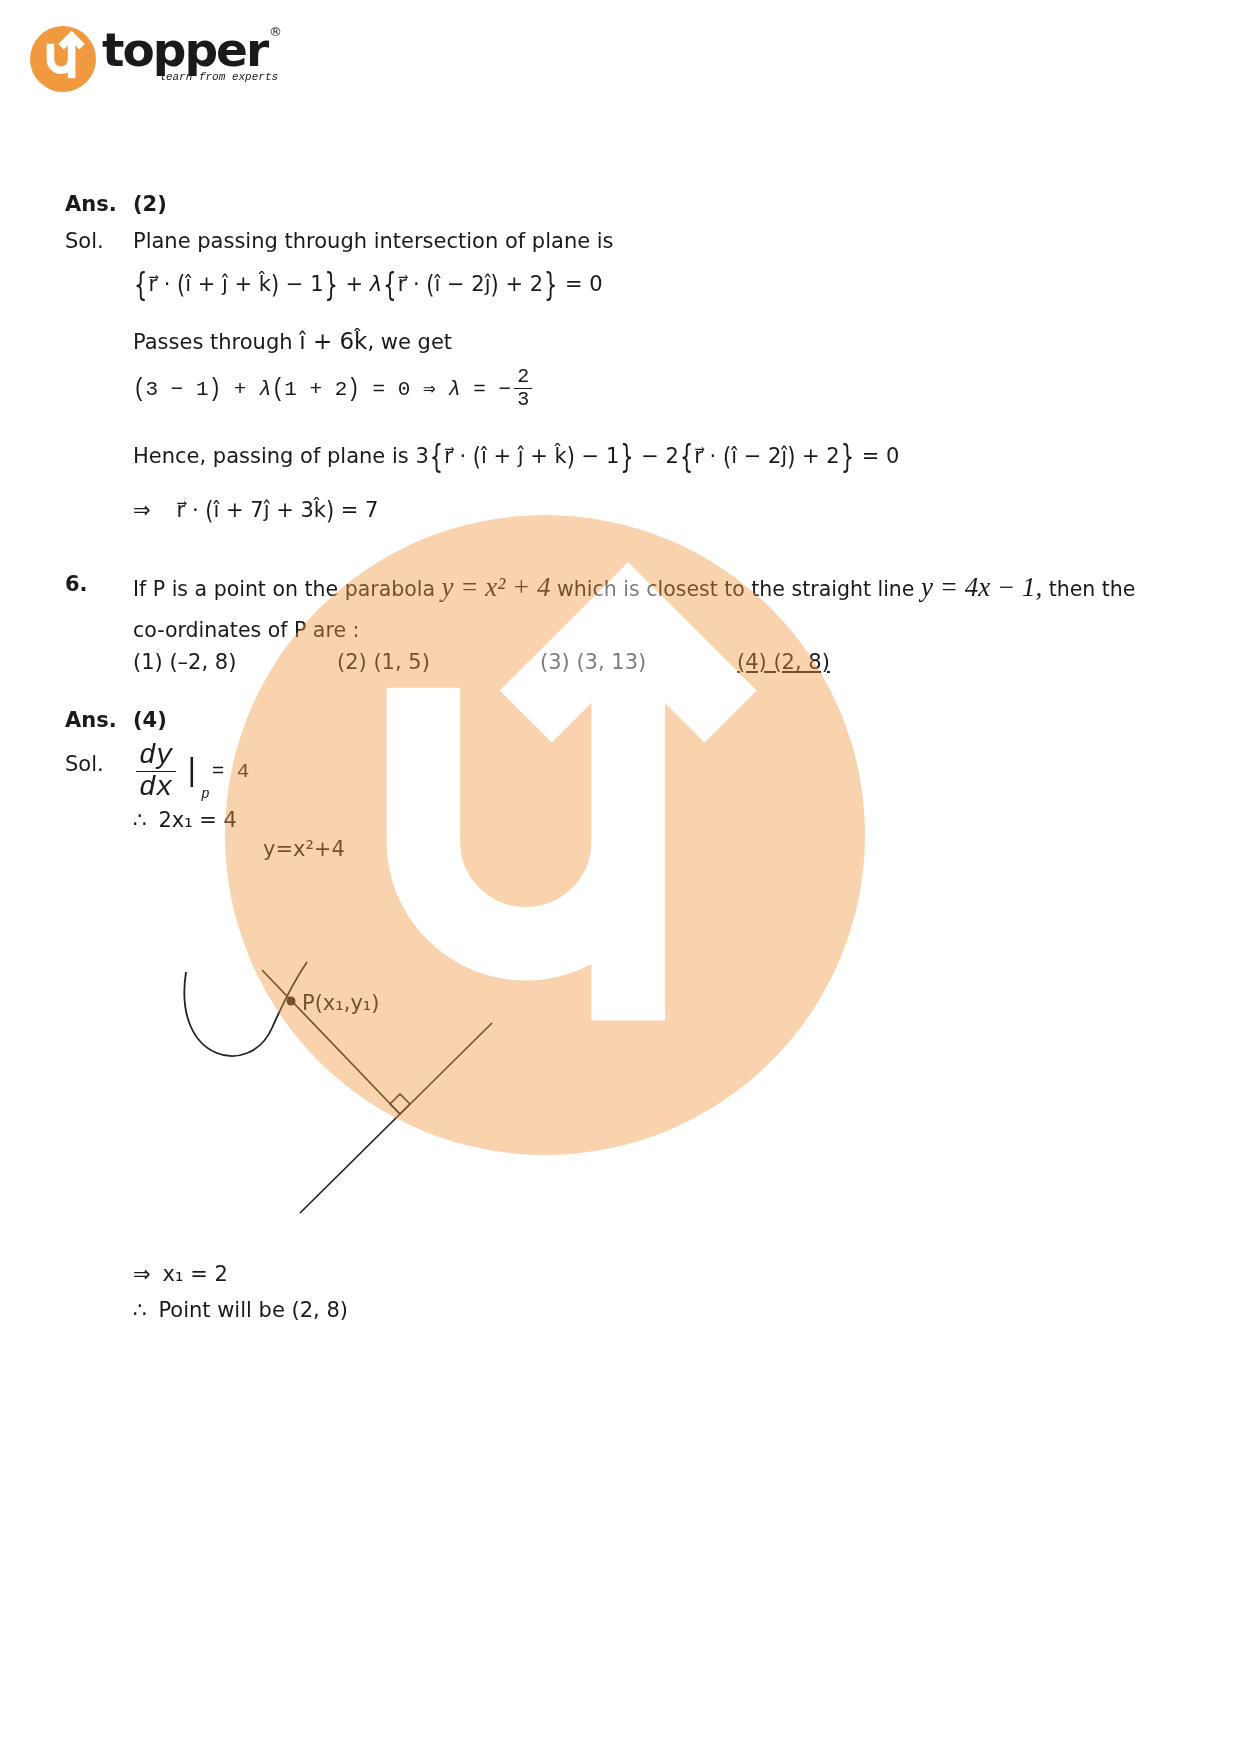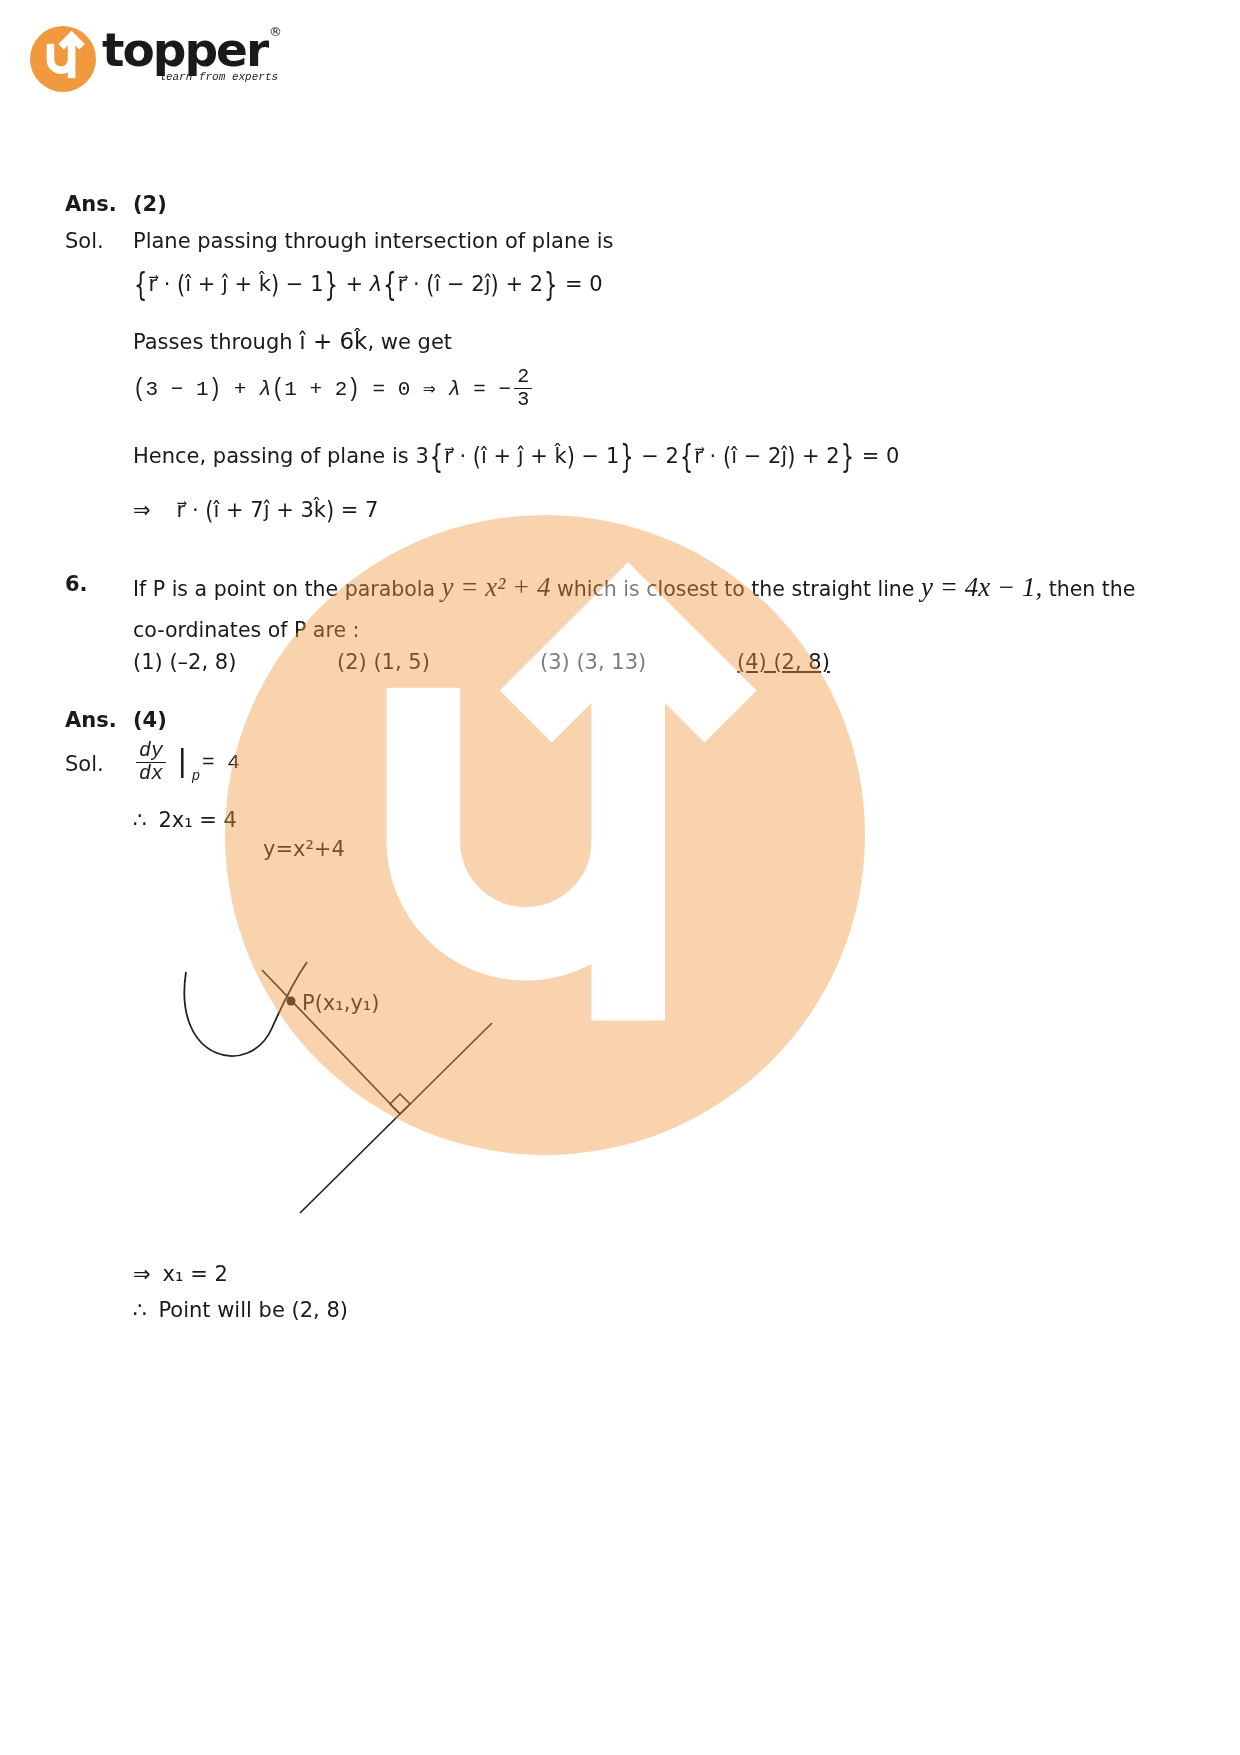--- a/index.html
+++ b/index.html
@@ -135,7 +135,7 @@
 
   <div class="row" style="top:740px">
     <span class="val eqflex">
-      <span class="frac it" style="font-size:20px">
+      <span class="frac it" style="font-size:28px">
         <span class="fnum">dy</span>
         <span class="fden">dx</span>
       </span>

